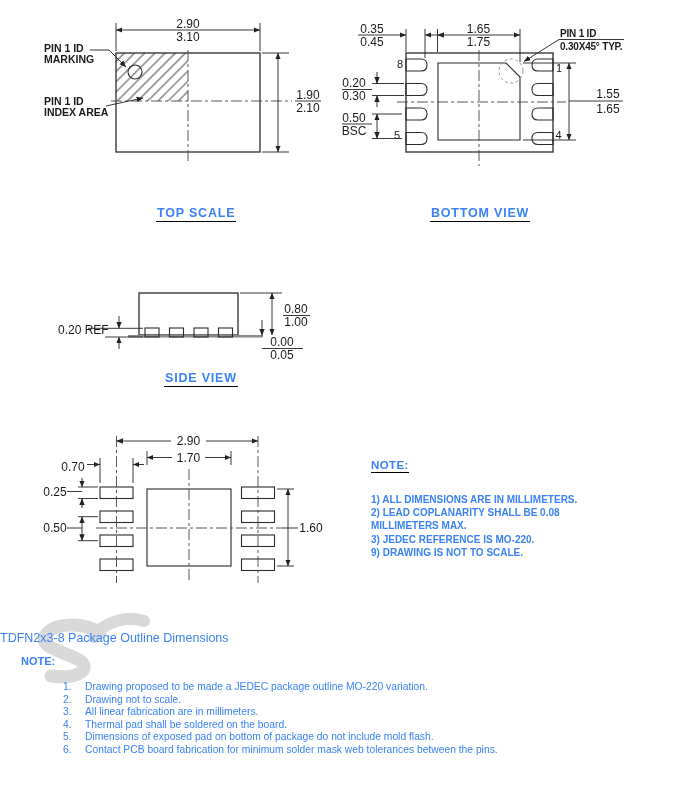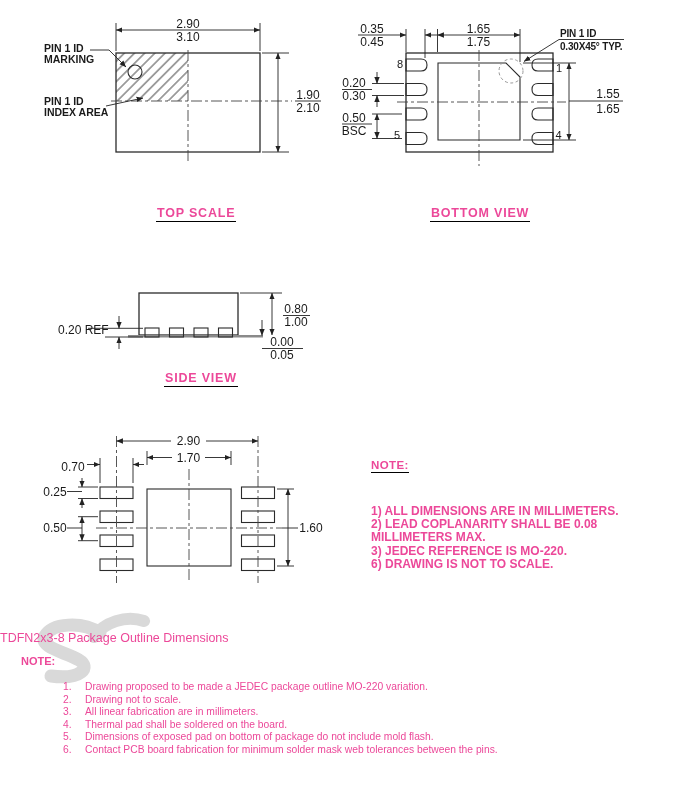--- a/index.html
+++ b/index.html
@@ -4,7 +4,7 @@
 <style>
   html,body{margin:0;padding:0;background:#fff;}
   #page{position:relative;width:691px;height:792px;background:#fff;overflow:hidden;
-        font-family:"Liberation Sans", sans-serif;color:#ec4899;}
+        font-family:"Liberation Sans", sans-serif;color:#3b82f6;}
   .abs{position:absolute;}
   svg{position:absolute;overflow:visible;}
   svg text{font-family:"Liberation Sans", sans-serif;fill:#1a1a1a;}

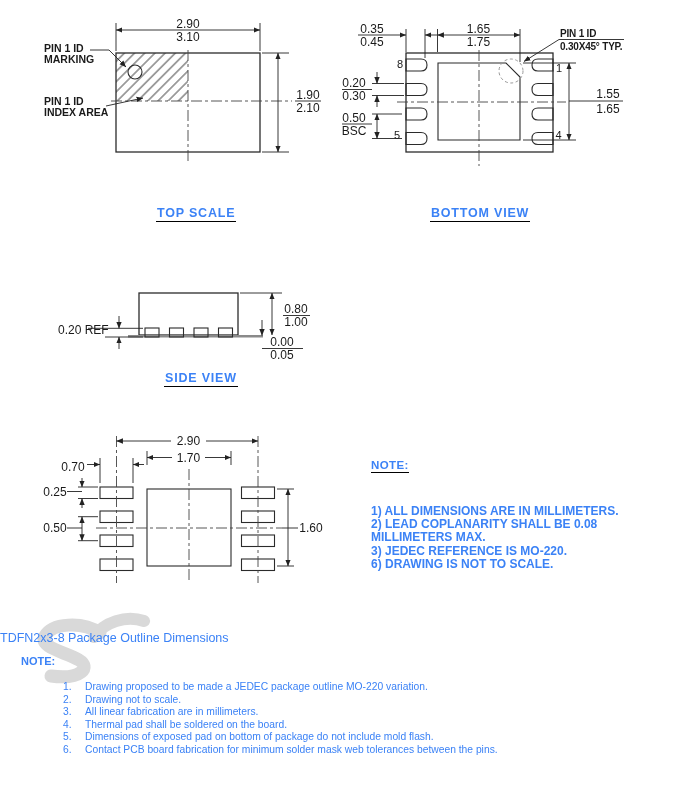--- a/index.html
+++ b/index.html
@@ -23,7 +23,7 @@
   #note-block{position:absolute;left:371px;top:455px;width:275px;}
   #note-heading{display:inline-block;font-size:11.5px;font-weight:bold;
                 border-bottom:1.6px solid #000;padding-bottom:1px;letter-spacing:.4px;}
-  #note-lines{margin-top:32px;font-size:12px;font-weight:bold;line-height:13.2px;}
+  #note-lines{margin-top:20px;font-size:10px;font-weight:bold;line-height:13.2px;}
   #caption{position:absolute;left:0;top:631px;width:655px;text-align:left;font-size:12.5px;}
   #footer-heading{position:absolute;left:21px;top:655px;font-size:11px;font-weight:bold;}
   #footer-items{position:absolute;left:63px;top:681px;font-size:10.3px;line-height:12.6px;}

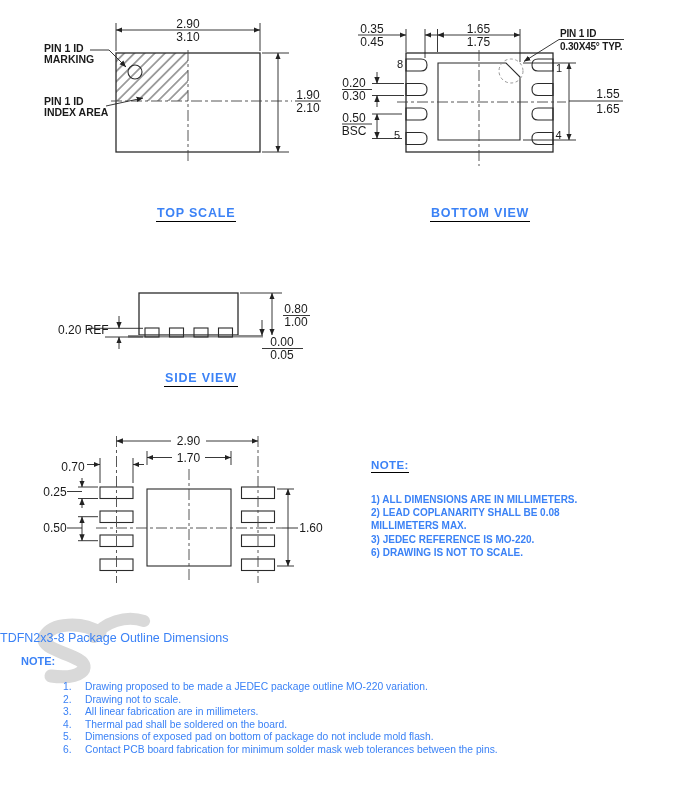--- a/index.html
+++ b/index.html
@@ -288,7 +288,7 @@
     <div>2) LEAD COPLANARITY SHALL BE 0.08</div>
     <div>MILLIMETERS MAX.</div>
     <div>3) JEDEC REFERENCE IS MO-220.</div>
-    <div>6) DRAWING IS NOT TO SCALE.</div>
+    <div>9) DRAWING IS NOT TO SCALE.</div>
   </div>
 </div>
 

